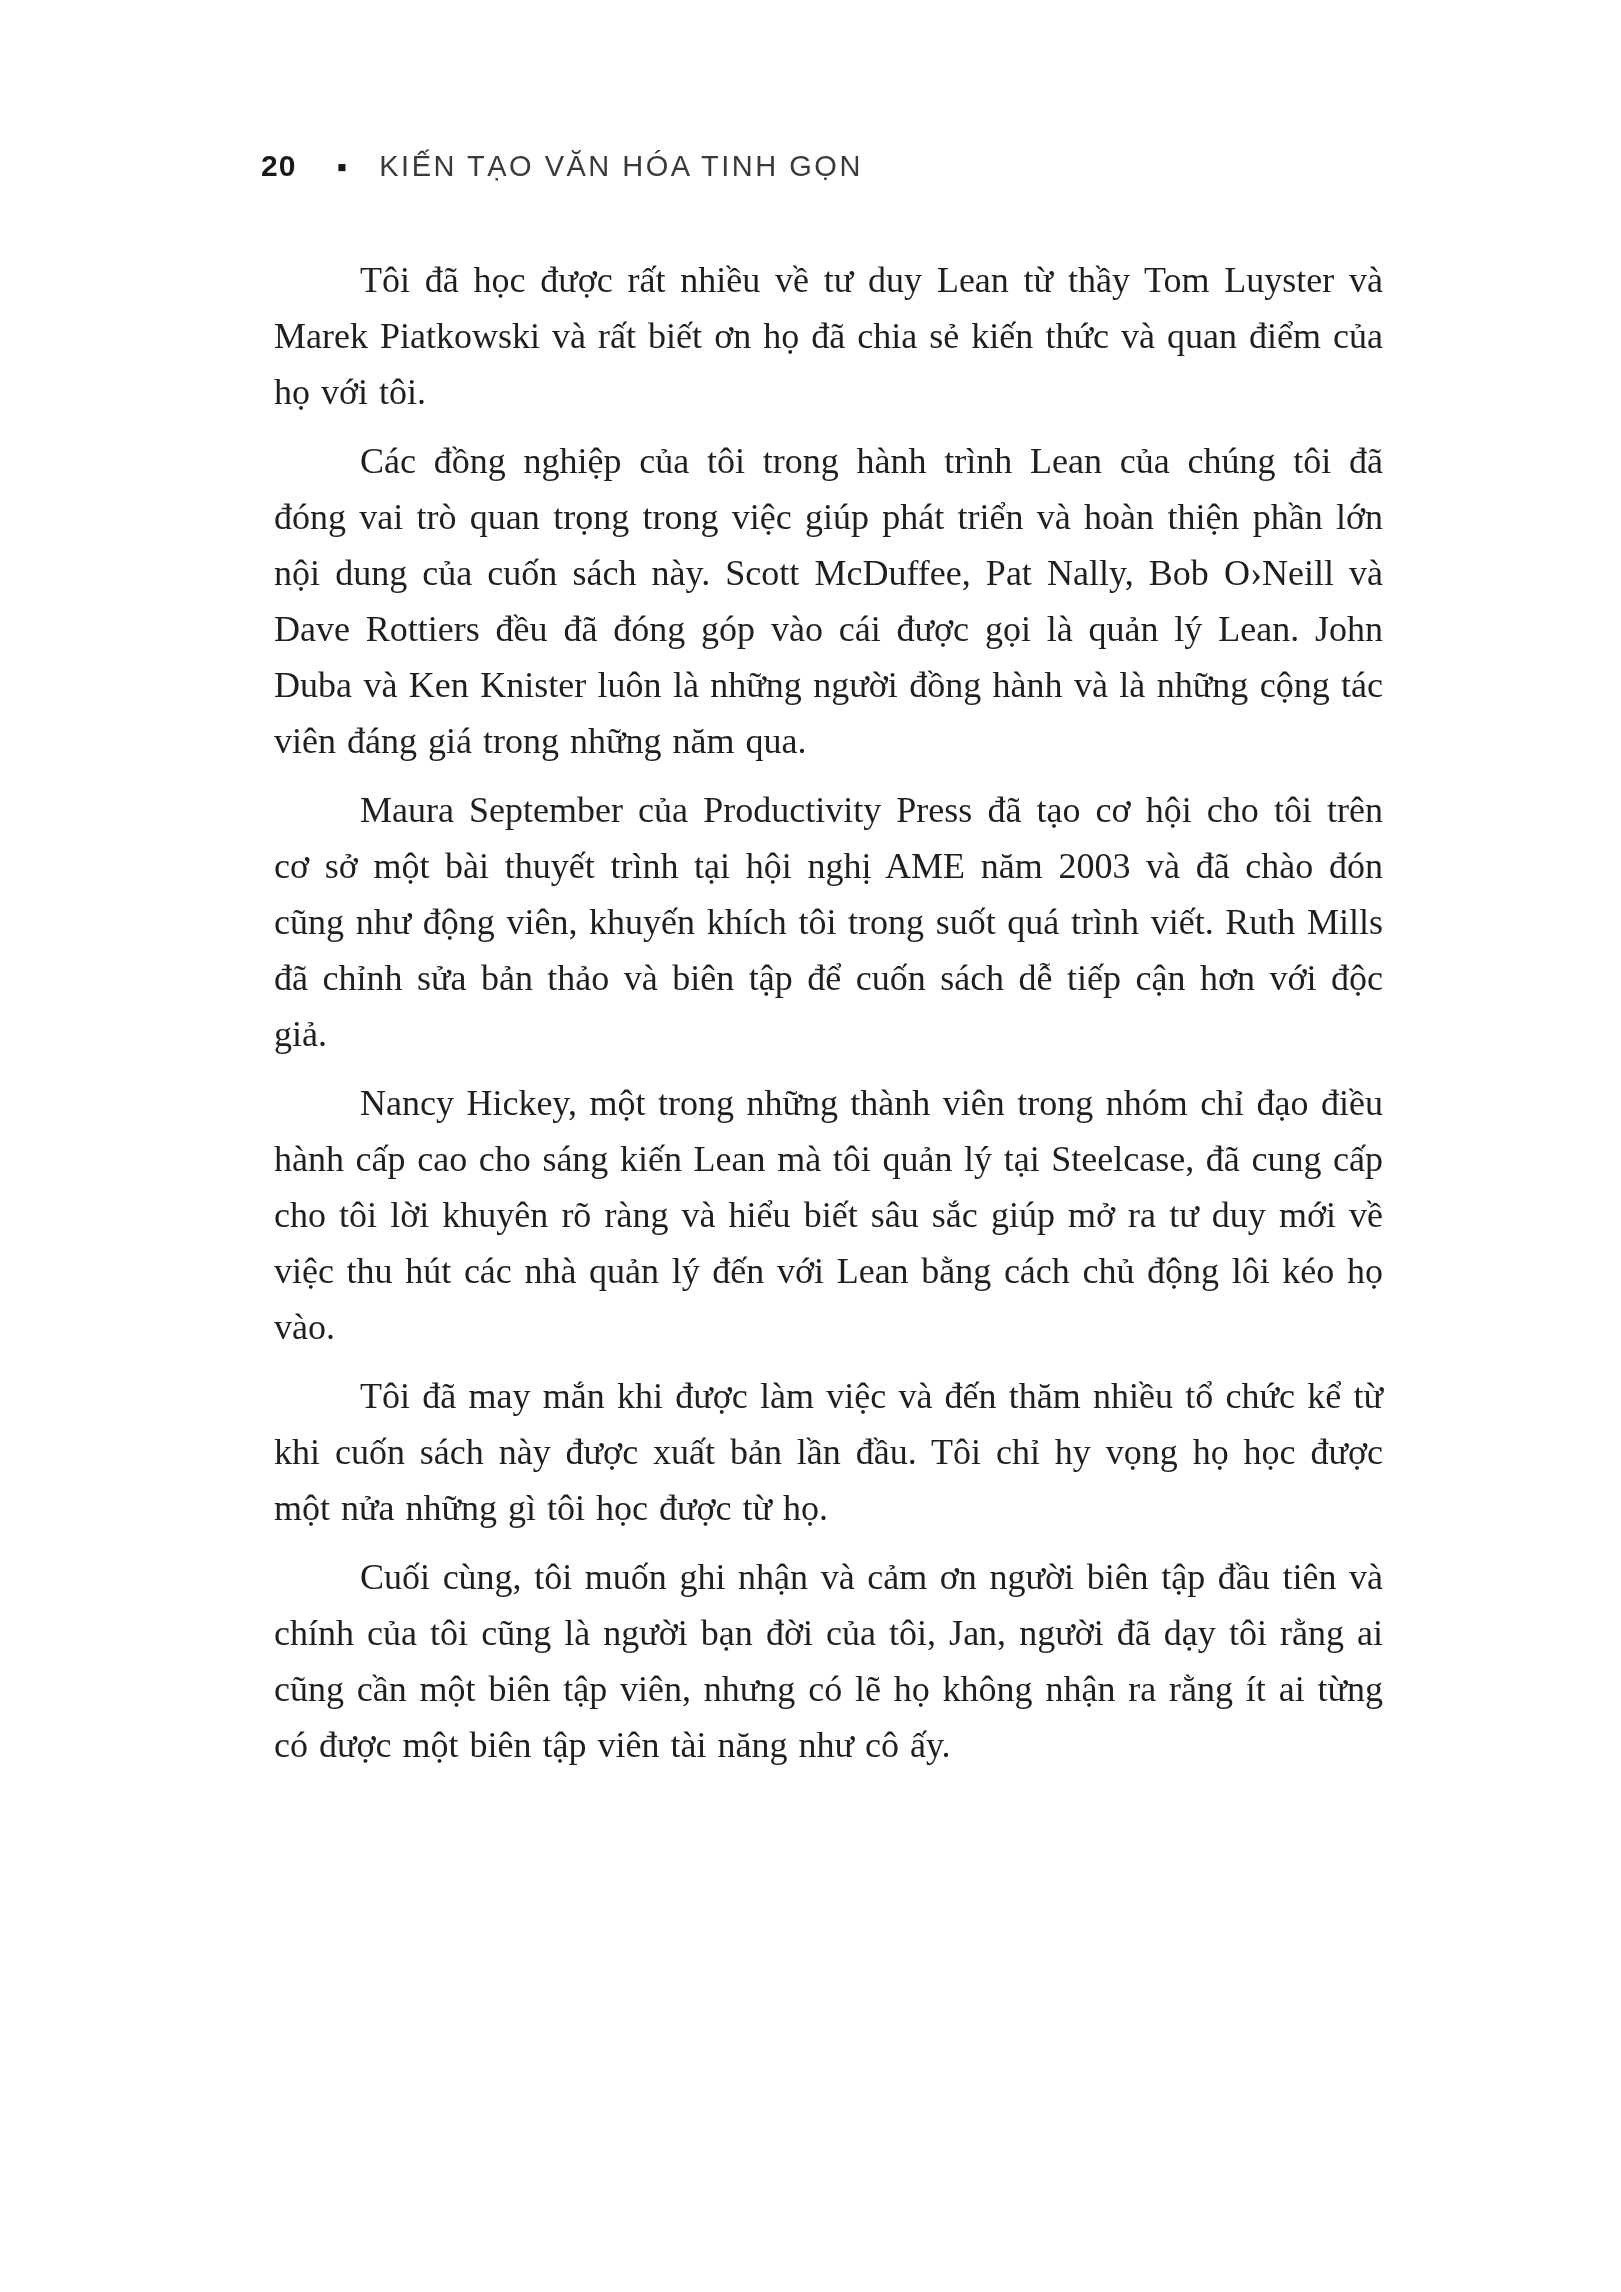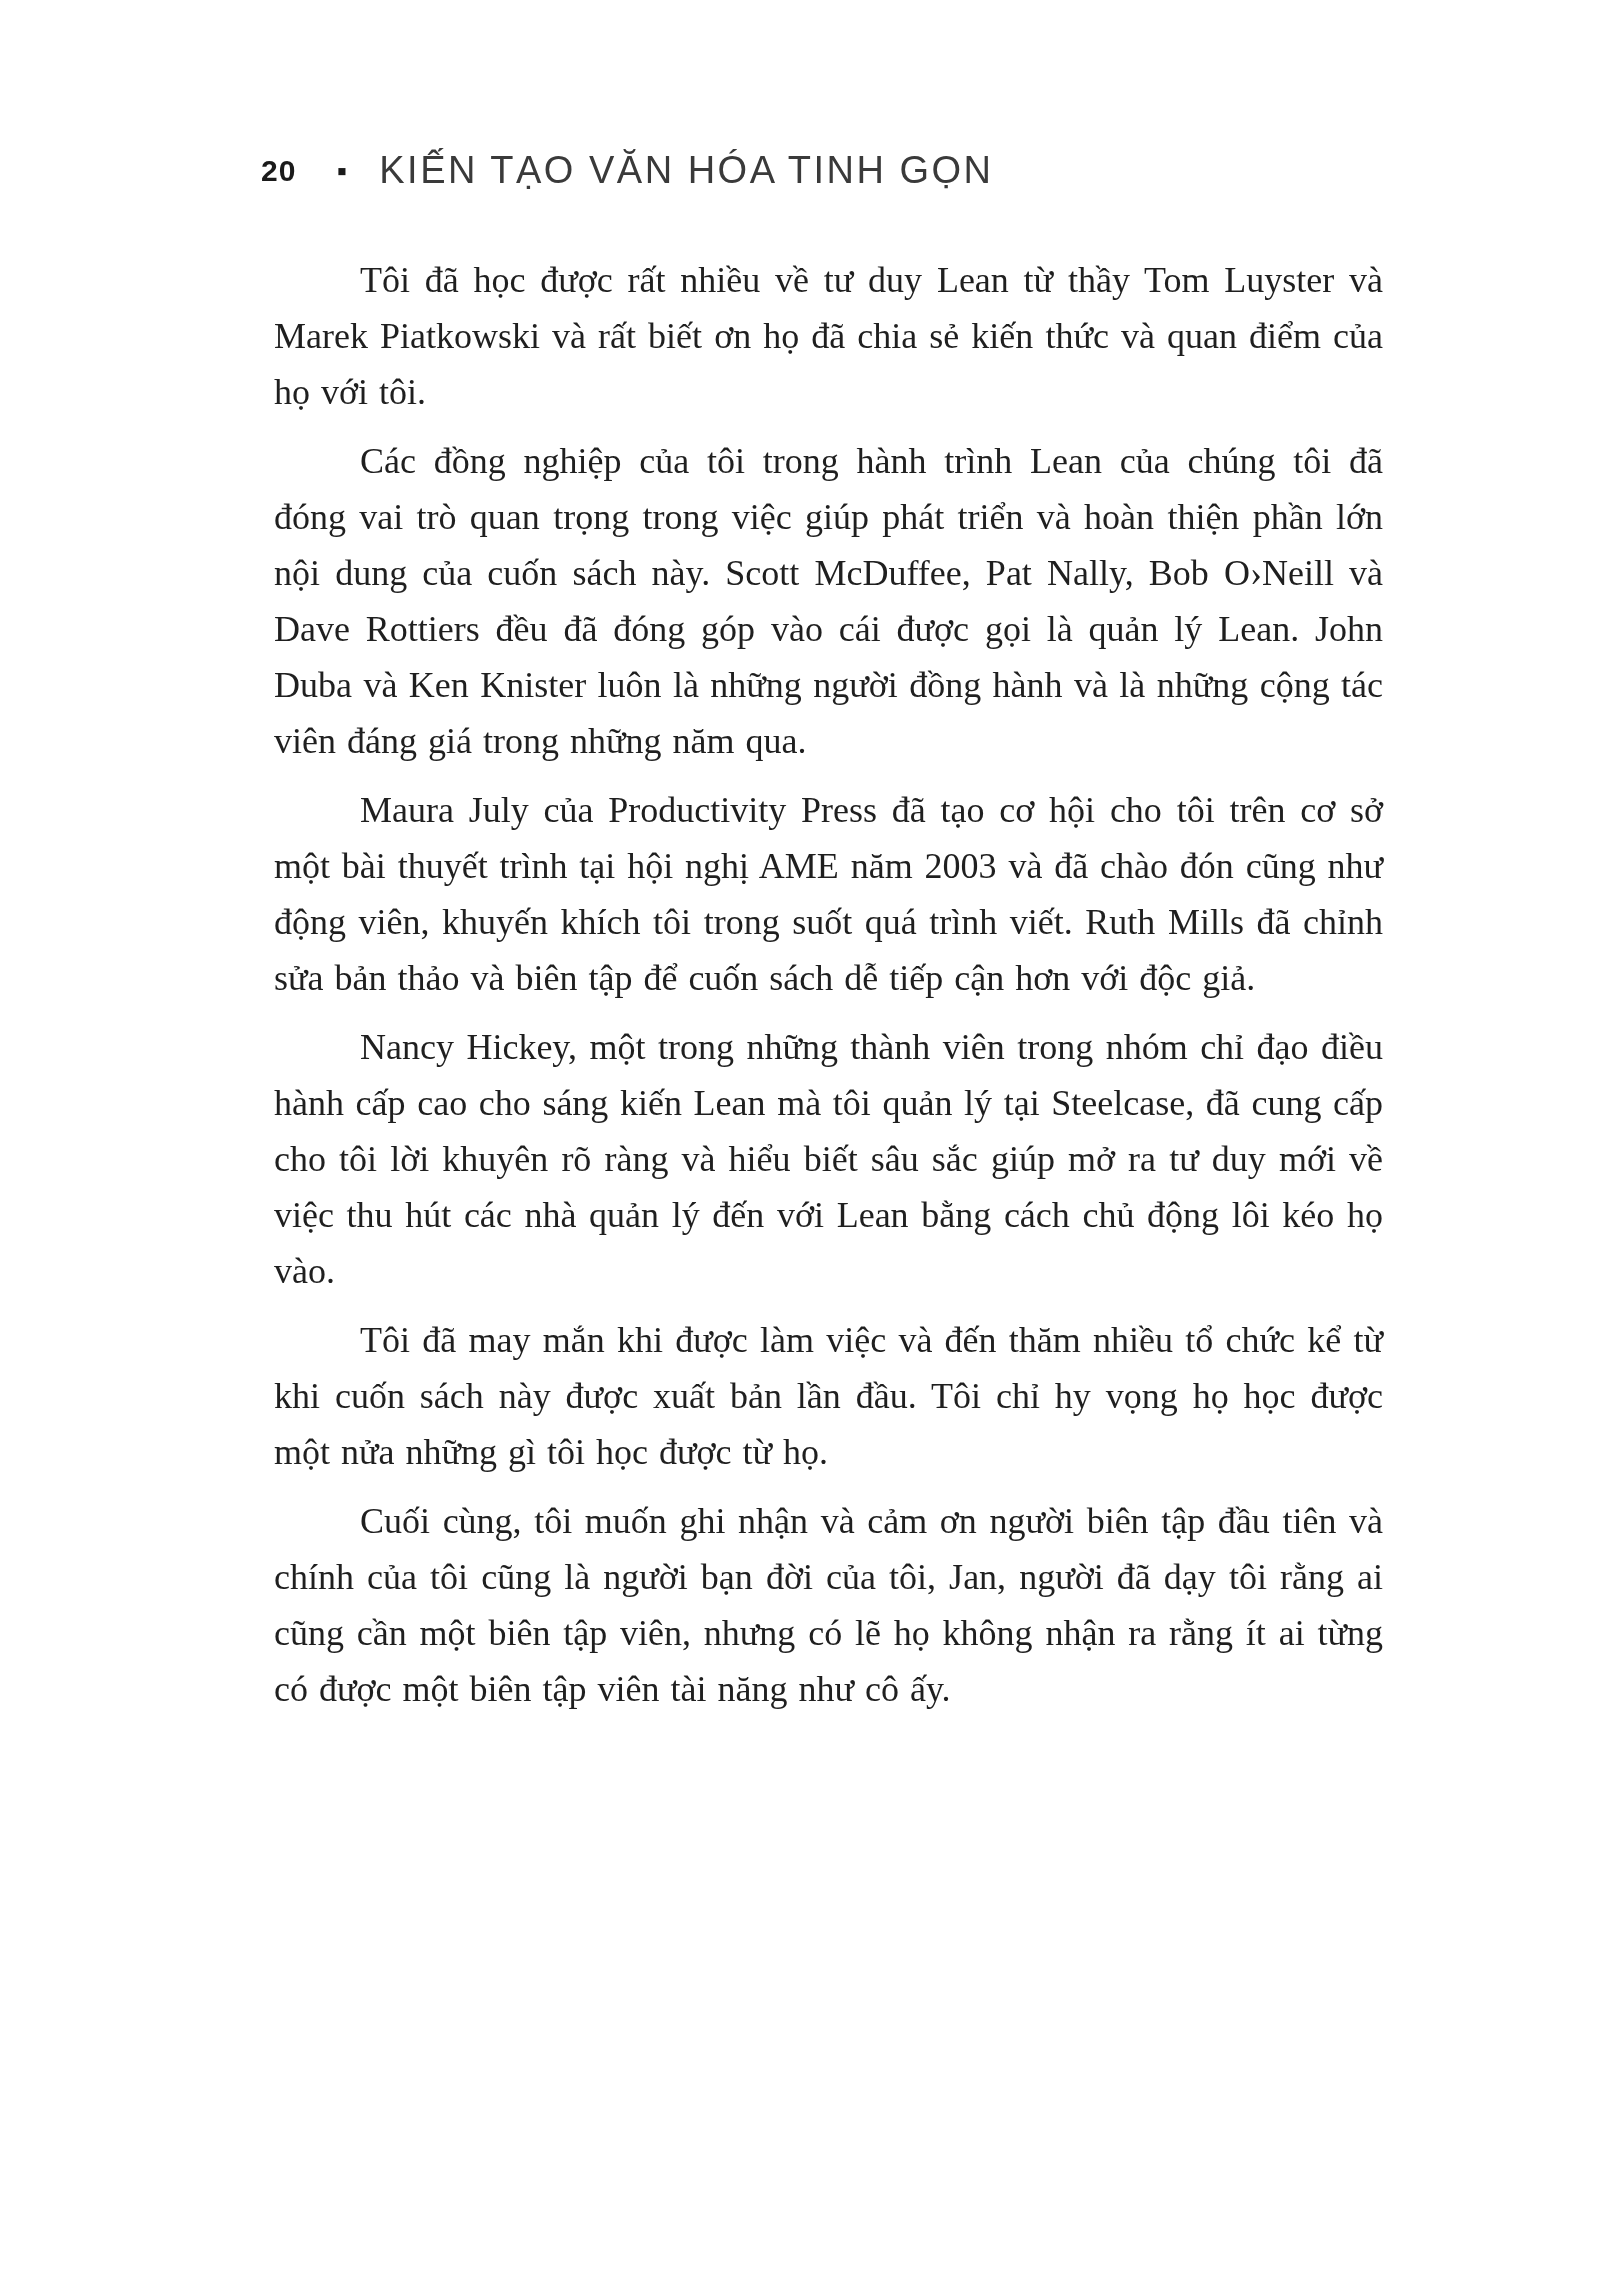--- a/index.html
+++ b/index.html
@@ -40,7 +40,7 @@
     transform: translateY(1px);
   }
   .header-title {
-    font-size: 38px;
+    font-size: 29px;
     font-weight: 400;
     color: #3a3a3a;
     letter-spacing: 2.5px;

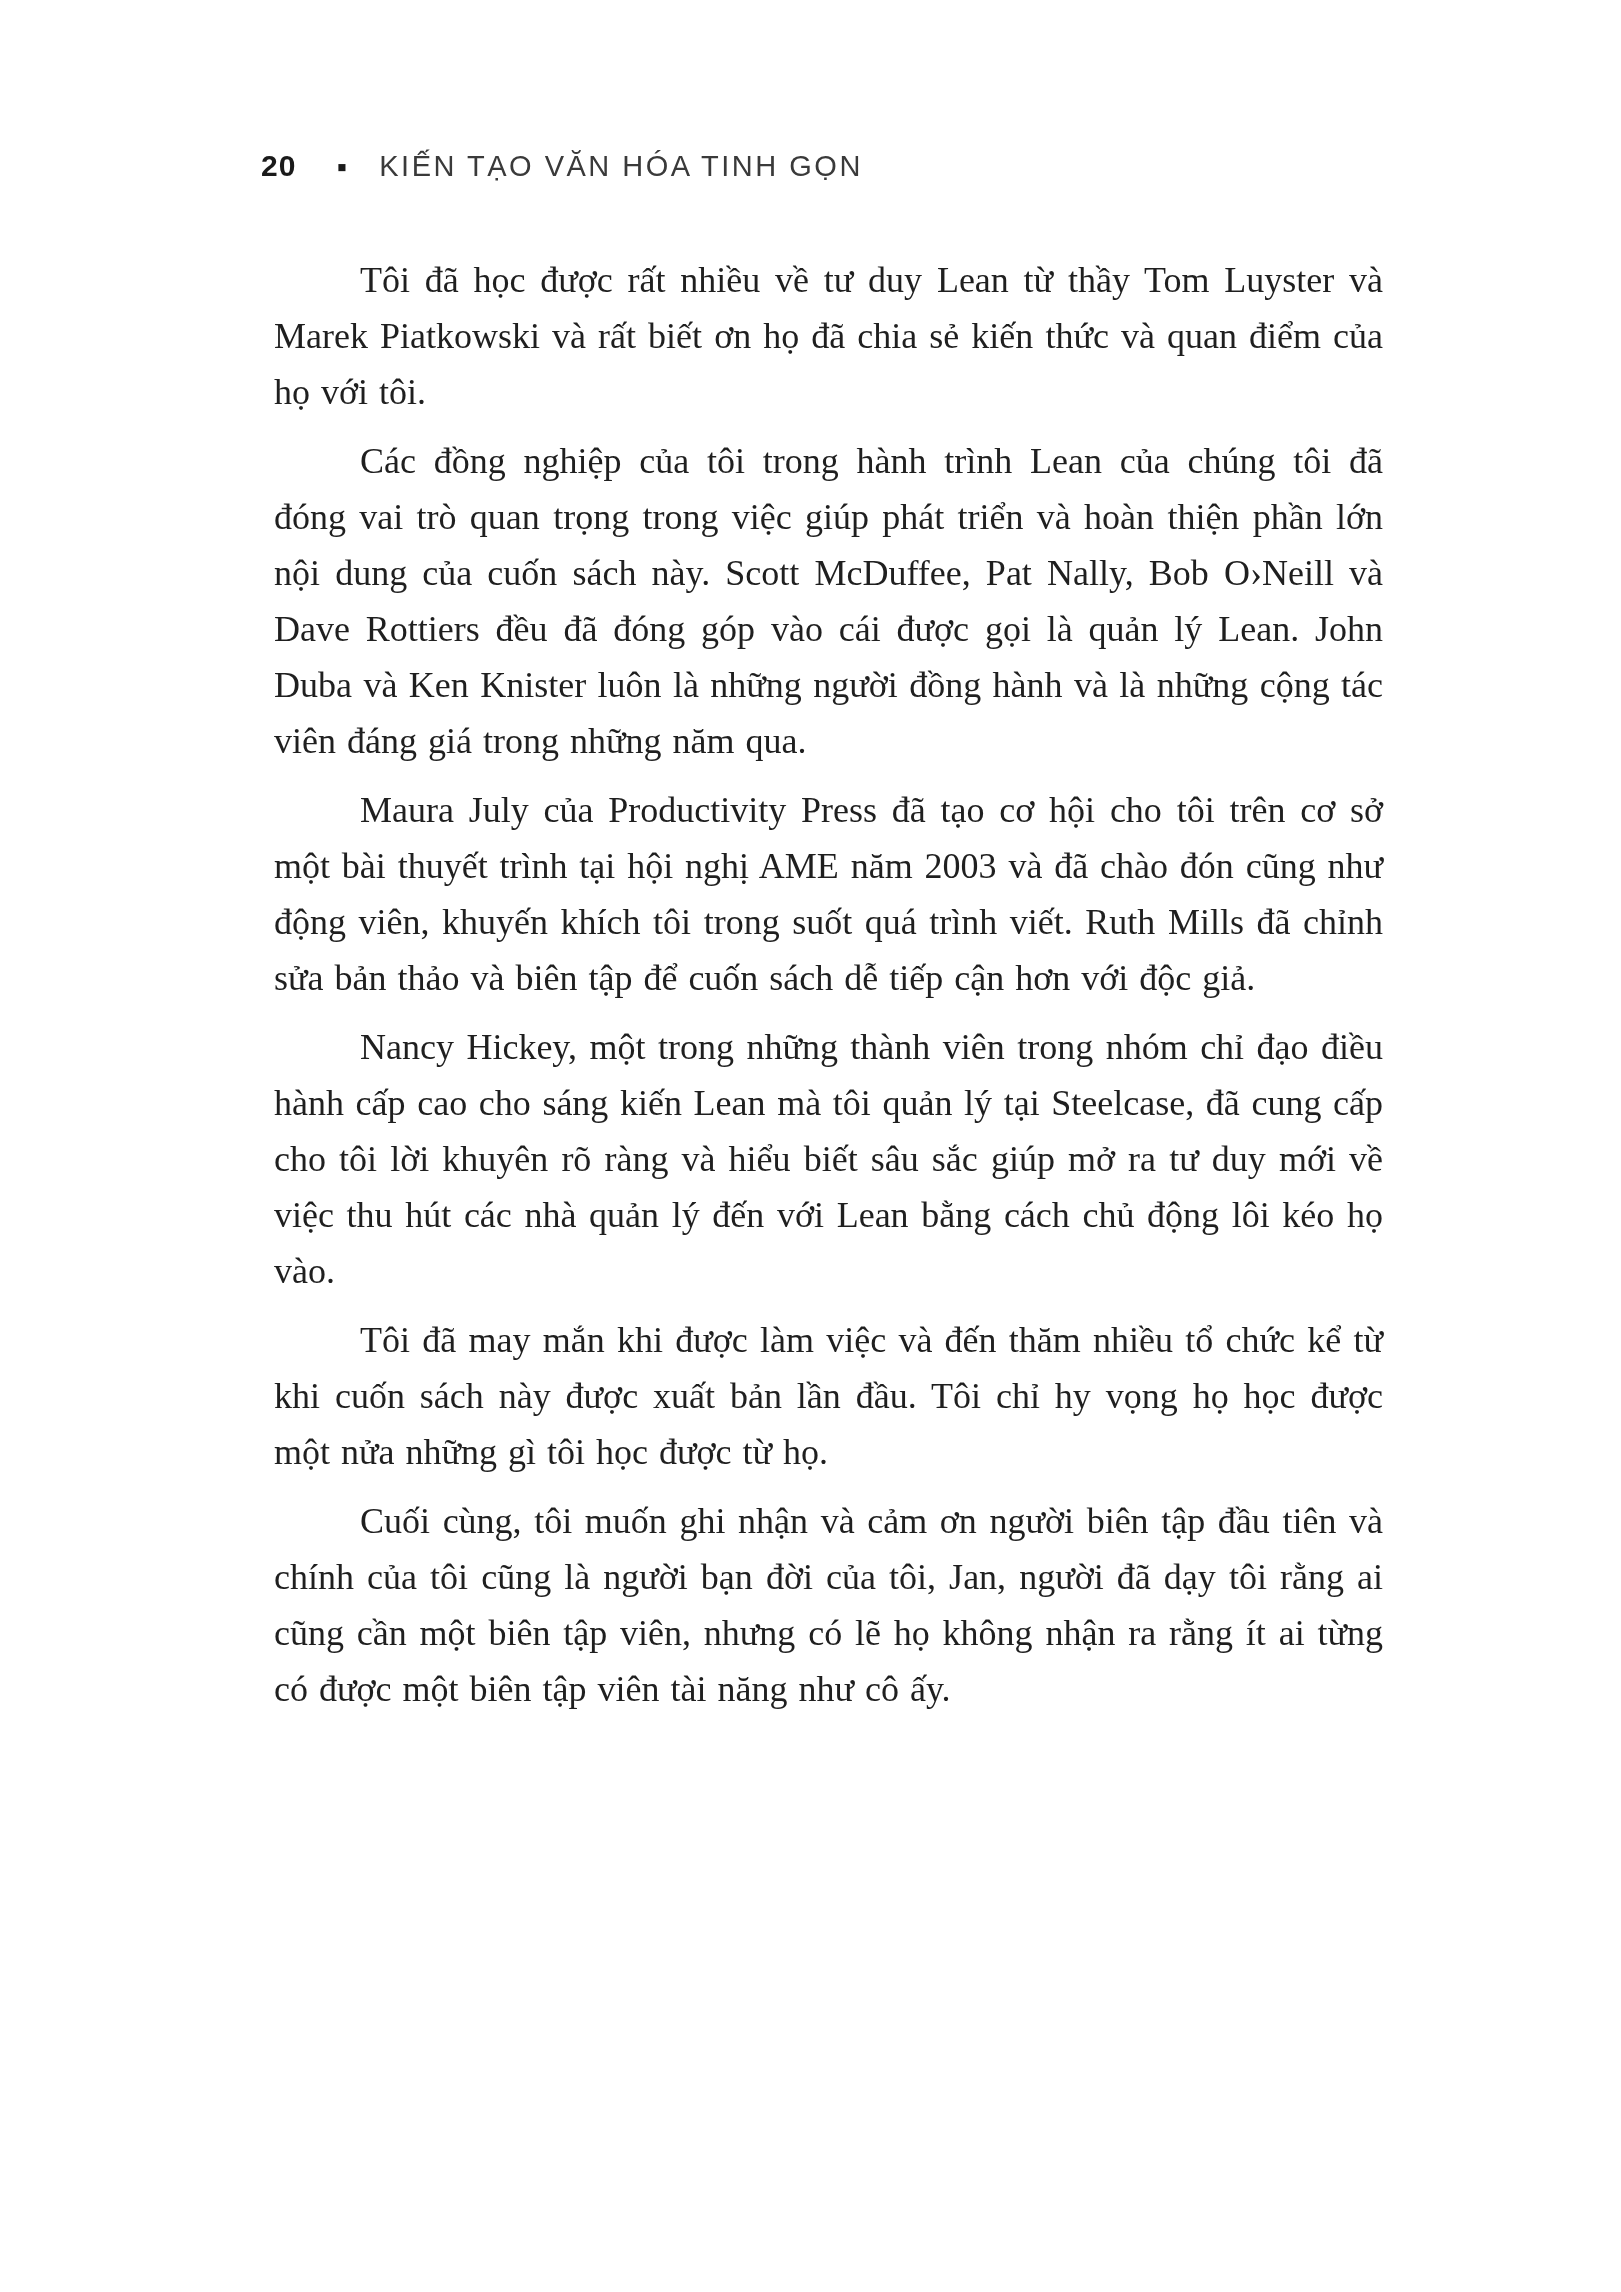--- a/index.html
+++ b/index.html
@@ -75,7 +75,7 @@
   <div class="text-block">
     <p>Tôi đã học được rất nhiều về tư duy Lean từ thầy Tom Luyster và Marek Piatkowski và rất biết ơn họ đã chia sẻ kiến thức và quan điểm của họ với tôi.</p>
     <p>Các đồng nghiệp của tôi trong hành trình Lean của chúng tôi đã đóng vai trò quan trọng trong việc giúp phát triển và hoàn thiện phần lớn nội dung của cuốn sách này. Scott McDuffee, Pat Nally, Bob O›Neill và Dave Rottiers đều đã đóng góp vào cái được gọi là quản lý Lean. John Duba và Ken Knister luôn là những người đồng hành và là những cộng tác viên đáng giá trong những năm qua.</p>
-    <p>Maura July của Productivity Press đã tạo cơ hội cho tôi trên cơ sở một bài thuyết trình tại hội nghị AME năm 2003 và đã chào đón cũng như động viên, khuyến khích tôi trong suốt quá trình viết. Ruth Mills đã chỉnh sửa bản thảo và biên tập để cuốn sách dễ tiếp cận hơn với độc giả.</p>
+    <p>Maura September của Productivity Press đã tạo cơ hội cho tôi trên cơ sở một bài thuyết trình tại hội nghị AME năm 2003 và đã chào đón cũng như động viên, khuyến khích tôi trong suốt quá trình viết. Ruth Mills đã chỉnh sửa bản thảo và biên tập để cuốn sách dễ tiếp cận hơn với độc giả.</p>
     <p>Nancy Hickey, một trong những thành viên trong nhóm chỉ đạo điều hành cấp cao cho sáng kiến Lean mà tôi quản lý tại Steelcase, đã cung cấp cho tôi lời khuyên rõ ràng và hiểu biết sâu sắc giúp mở ra tư duy mới về việc thu hút các nhà quản lý đến với Lean bằng cách chủ động lôi kéo họ vào.</p>
     <p>Tôi đã may mắn khi được làm việc và đến thăm nhiều tổ chức kể từ khi cuốn sách này được xuất bản lần đầu. Tôi chỉ hy vọng họ học được một nửa những gì tôi học được từ họ.</p>
     <p>Cuối cùng, tôi muốn ghi nhận và cảm ơn người biên tập đầu tiên và chính của tôi cũng là người bạn đời của tôi, Jan, người đã dạy tôi rằng ai cũng cần một biên tập viên, nhưng có lẽ họ không nhận ra rằng ít ai từng có được một biên tập viên tài năng như cô ấy.</p>

